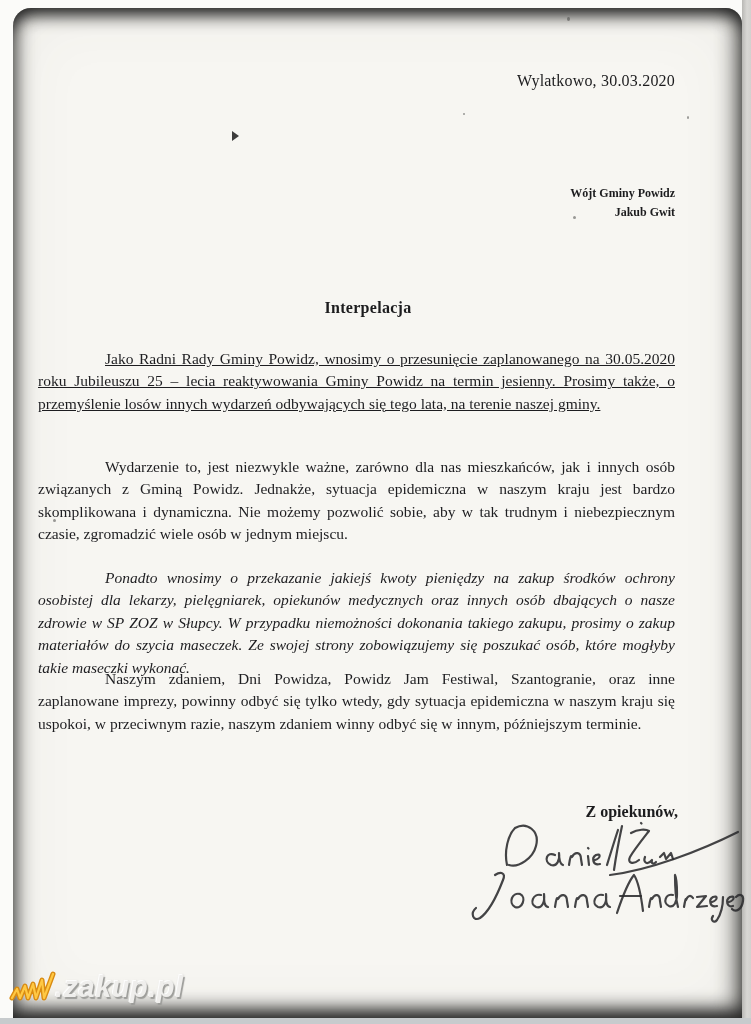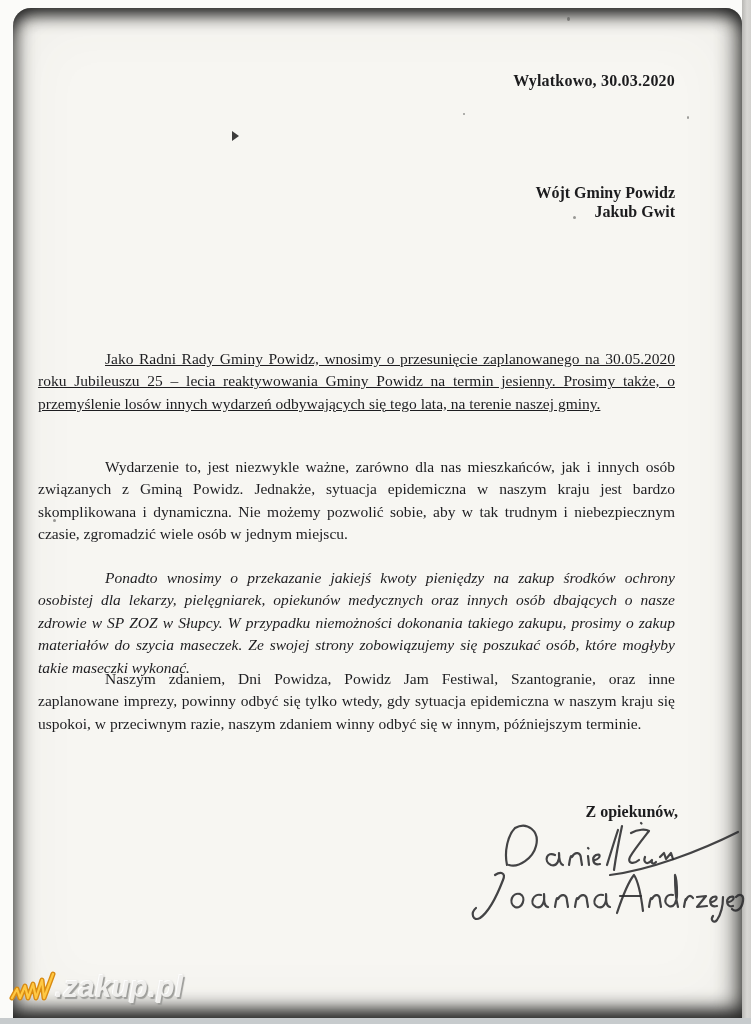--- a/index.html
+++ b/index.html
@@ -29,7 +29,7 @@
   .content { position:absolute; inset:0; z-index:2; }
   .date-line {
     position:absolute; top:72px; right:76px;
-    font-weight:bold; font-size:16px; letter-spacing:0.2px;
+    font-weight:normal; font-size:16px; letter-spacing:0.2px;
   }
   .addressee {
     position:absolute; top:184px; right:76px;

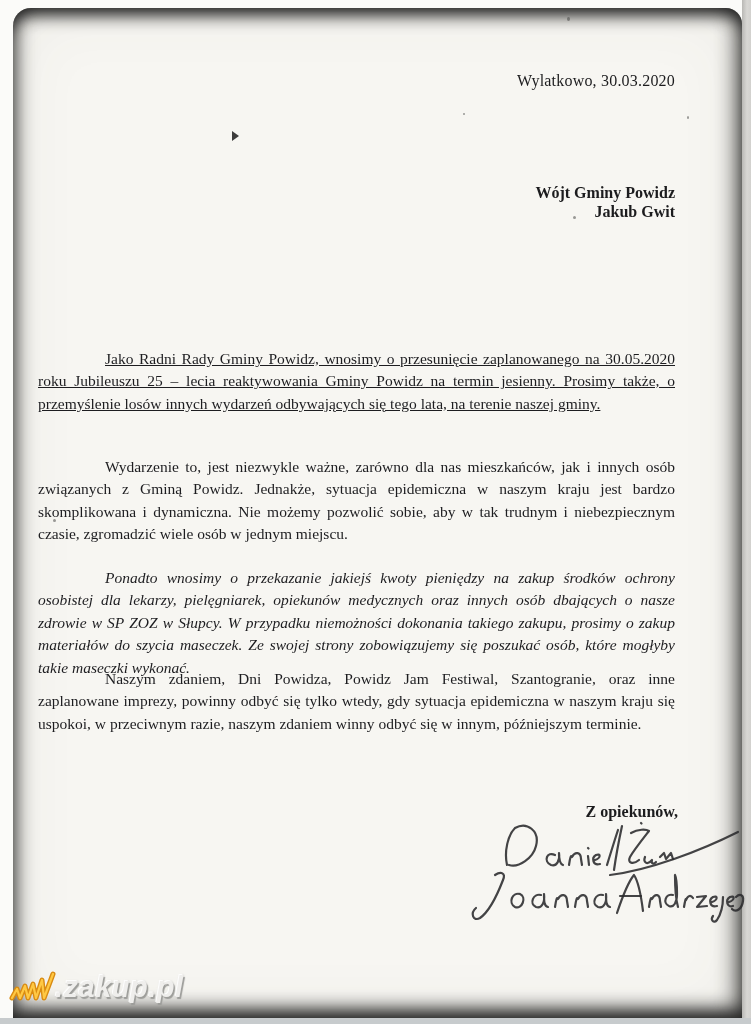--- a/index.html
+++ b/index.html
@@ -33,7 +33,7 @@
   }
   .addressee {
     position:absolute; top:184px; right:76px;
-    text-align:right; font-weight:bold; font-size:16px; line-height:18.5px;
+    text-align:right; font-weight:bold; font-size:12px; line-height:18.5px;
   }
   .doc-title {
     position:absolute; top:299px; left:38px; width:660px;

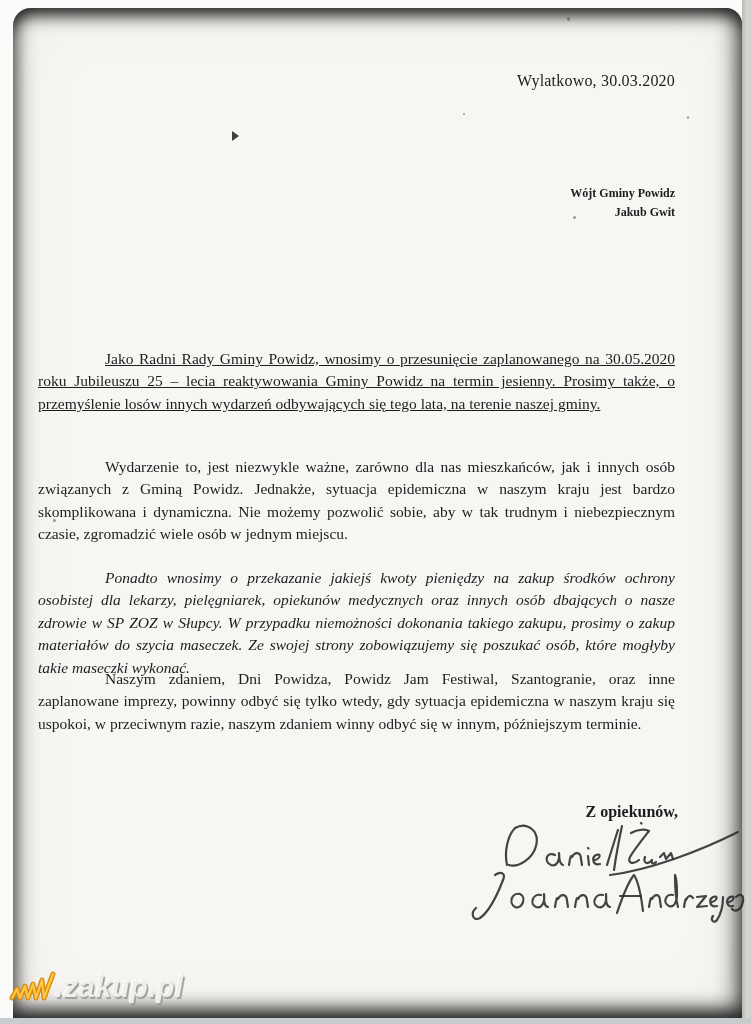--- a/index.html
+++ b/index.html
@@ -95,6 +95,7 @@
       <div>Jakub Gwit</div>
     </div>
 
+    <div class="doc-title">Interpelacja</div>
 
     <p class="para p1">Jako Radni Rady Gminy Powidz, wnosimy o przesunięcie zaplanowanego na 30.05.2020 roku Jubileuszu 25 – lecia reaktywowania Gminy Powidz na termin jesienny. Prosimy także, o przemyślenie losów innych wydarzeń odbywających się tego lata, na terenie naszej gminy.</p>
     <p class="para p2">Wydarzenie to, jest niezwykle ważne, zarówno dla nas mieszkańców, jak i innych osób związanych z Gminą Powidz. Jednakże, sytuacja epidemiczna w naszym kraju jest bardzo skomplikowana i dynamiczna. Nie możemy pozwolić sobie, aby w tak trudnym i niebezpiecznym czasie, zgromadzić wiele osób w jednym miejscu.</p>

